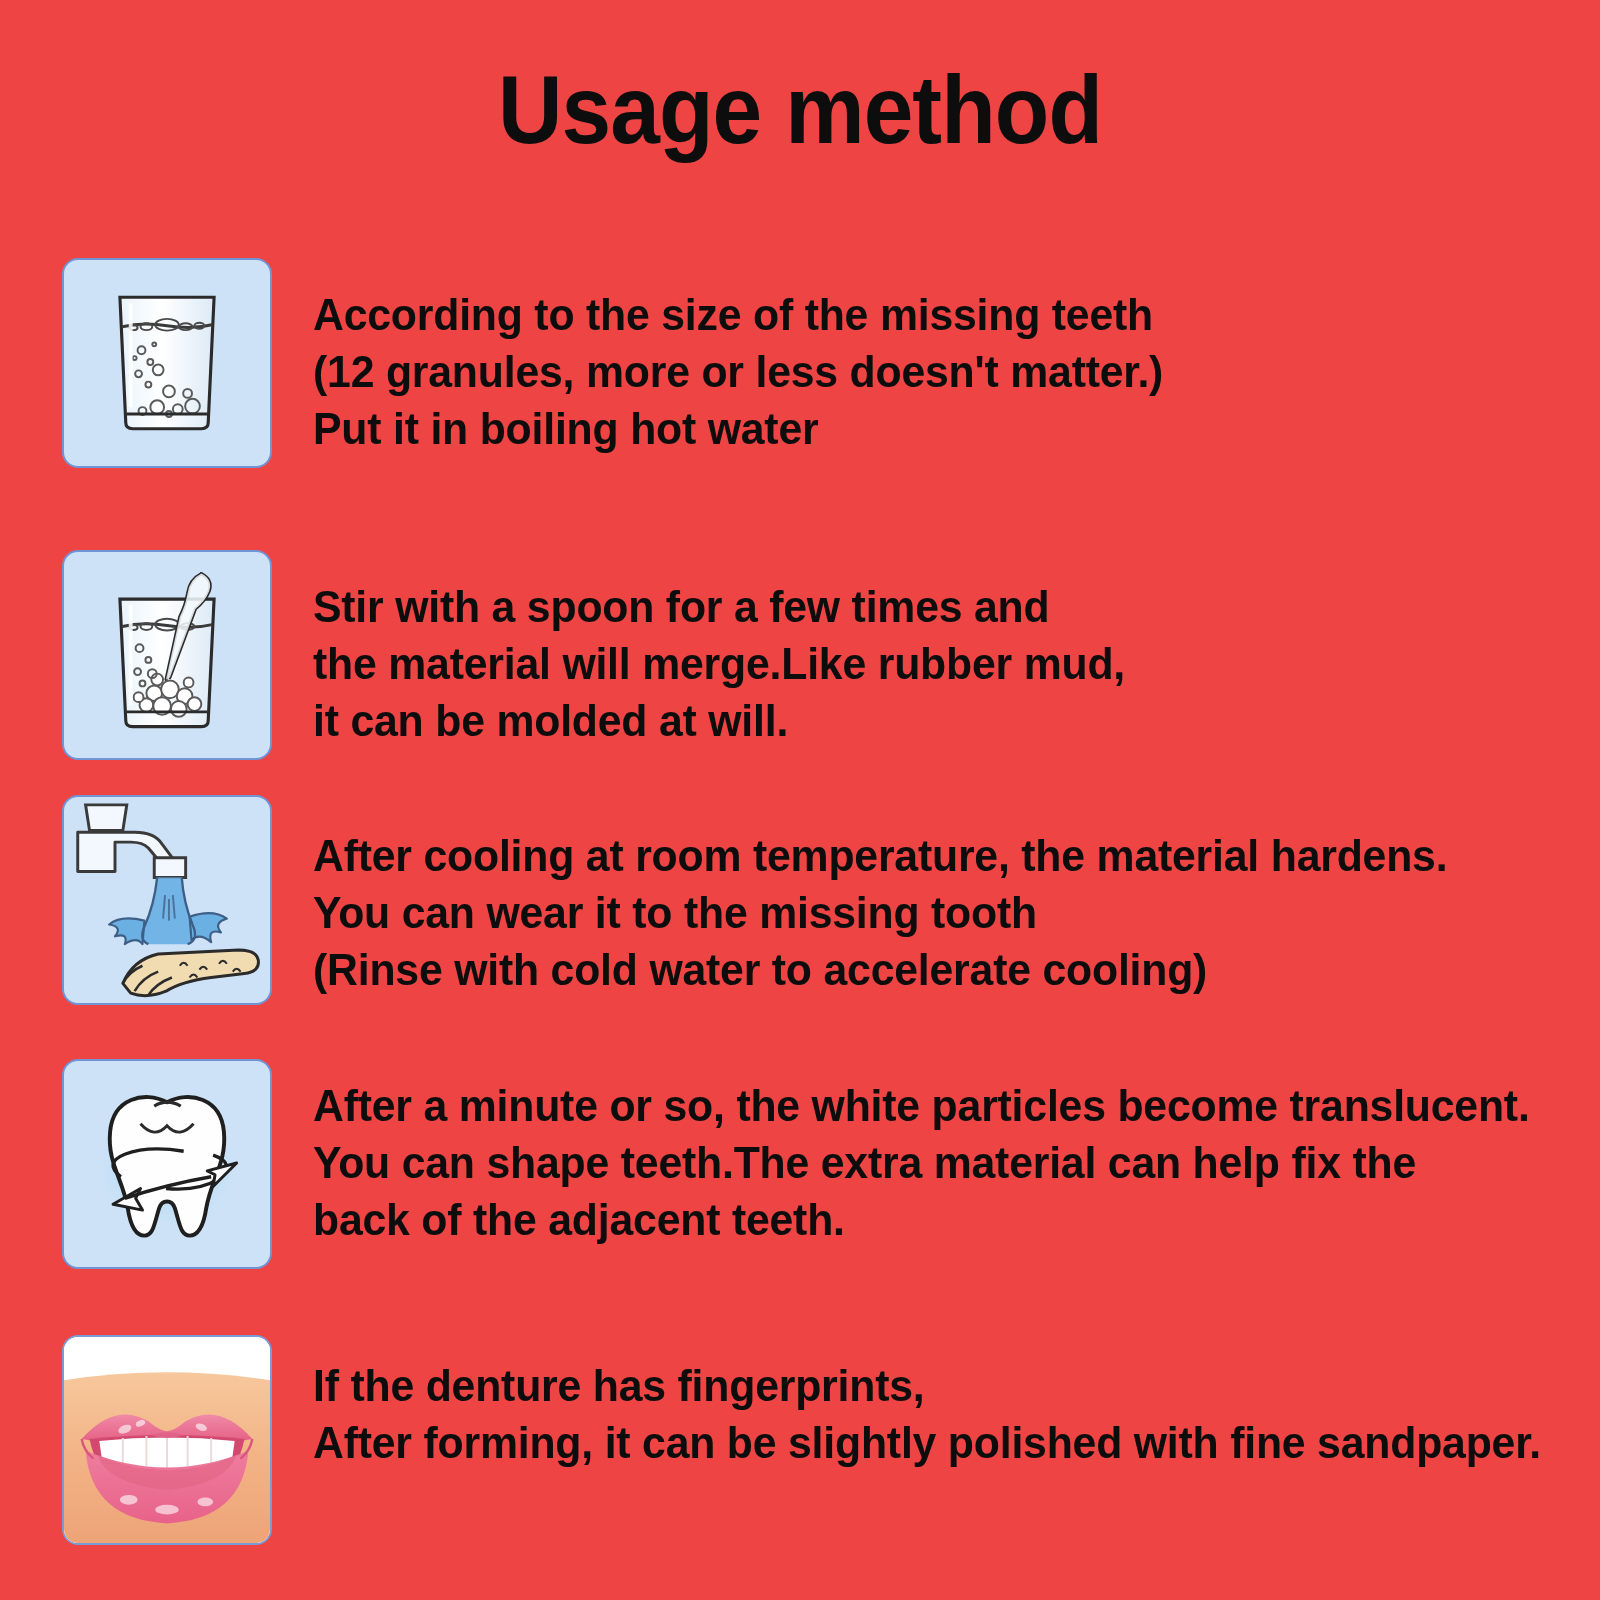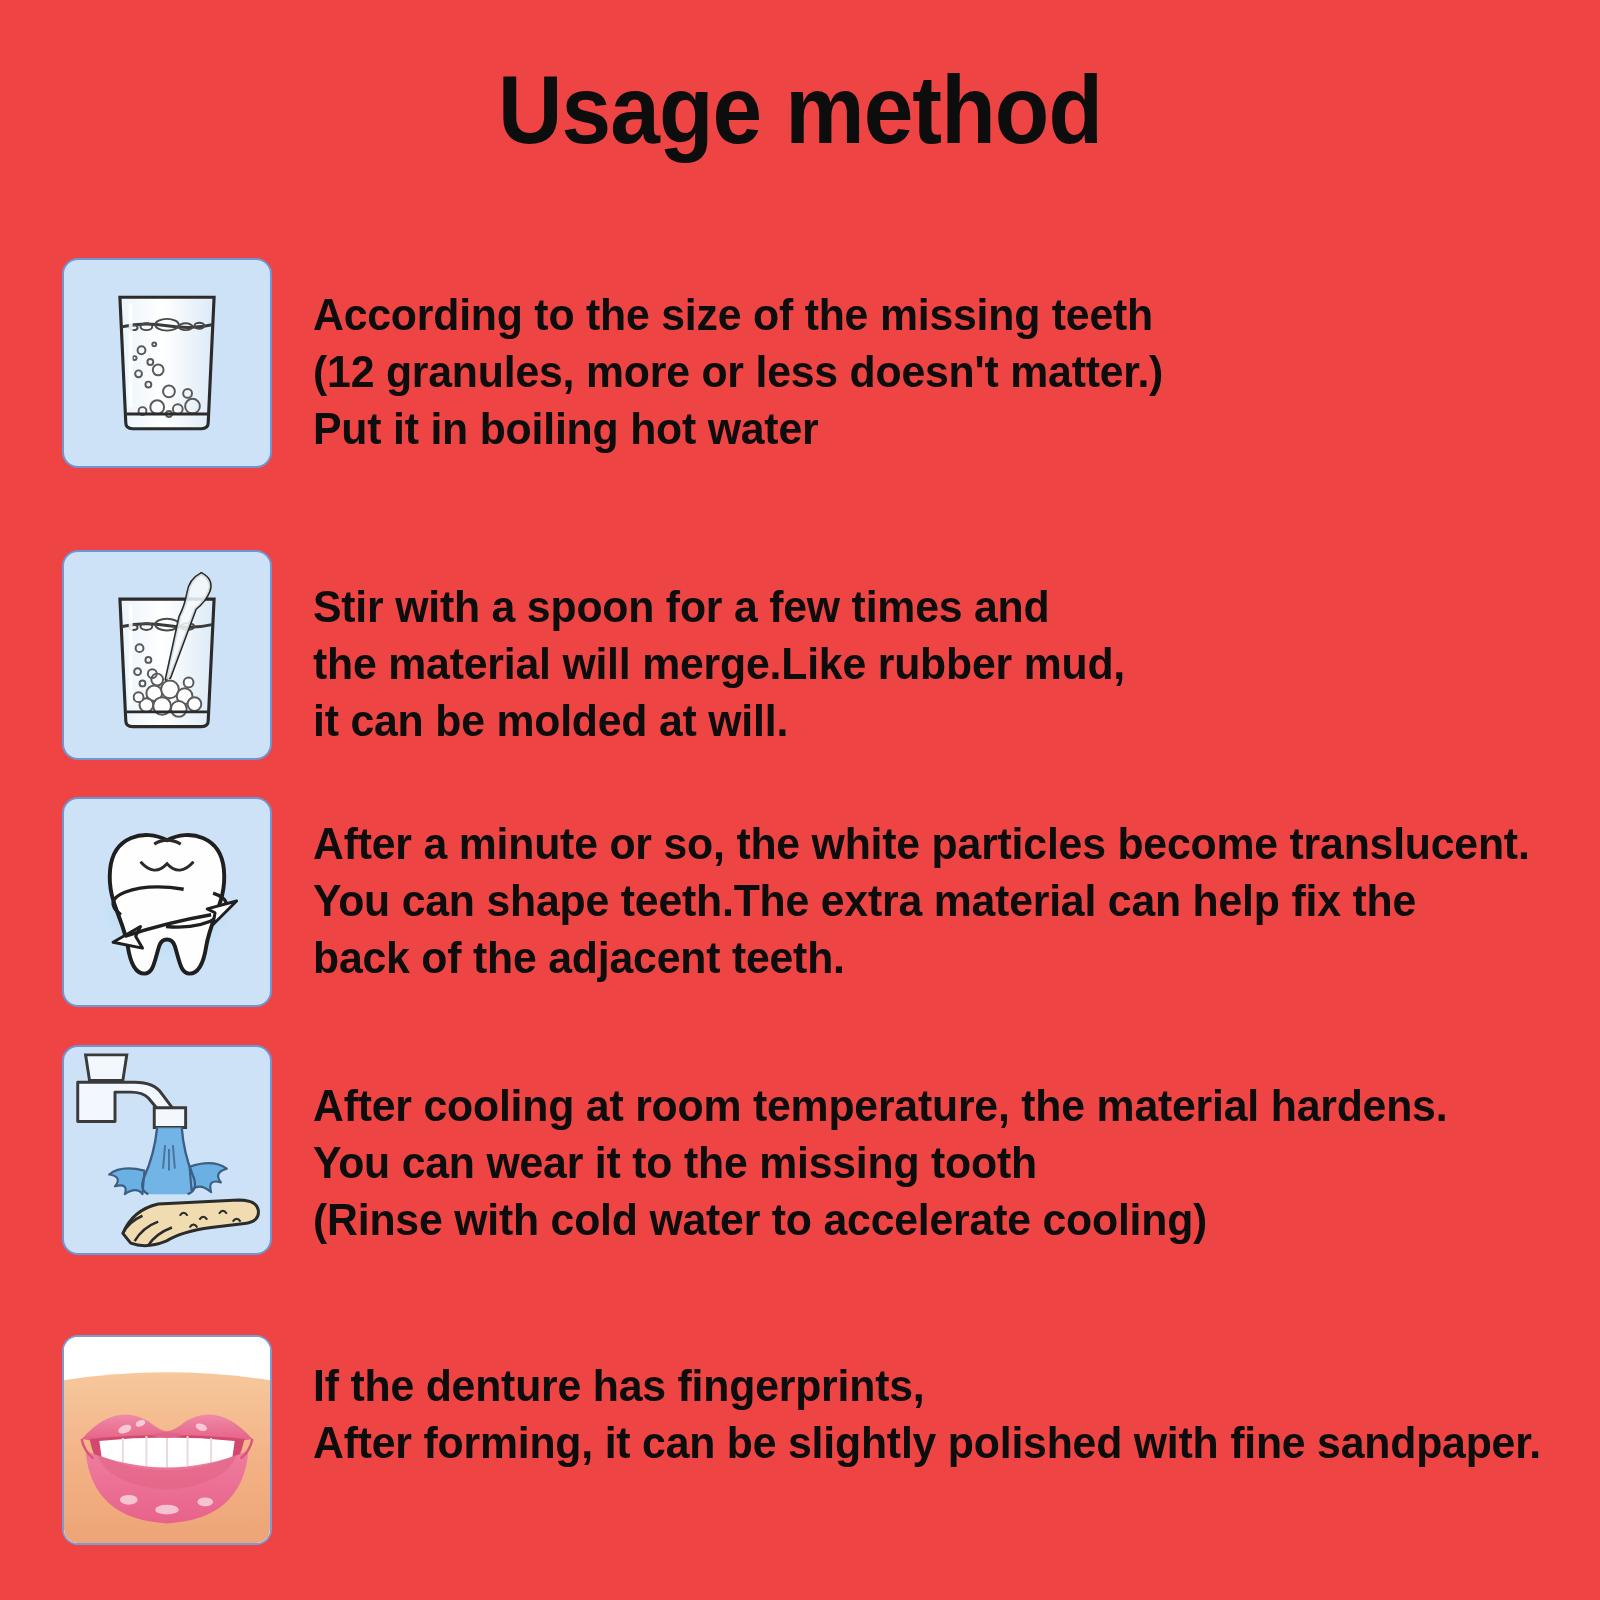--- a/index.html
+++ b/index.html
@@ -227,6 +227,52 @@
       </div>
     </div>
 
+    <div class="step step-4">
+      <div class="icon-tile">
+        <svg viewBox="0 0 210 210" xmlns="http://www.w3.org/2000/svg">
+
+          <path d="M22 8 L64 8 L60 34 L26 34 Z" fill="#f2f8fd" stroke="#3a3a3a" stroke-width="3"></path>
+
+          <path d="M14 36 L72 36 Q92 36 100 48 L112 64 L96 64 L86 52 Q80 46 68 46 L52 46 L52 76 L14 76 Z" fill="#f2f8fd" stroke="#3a3a3a" stroke-width="3" stroke-linejoin="round"></path>
+
+          <path d="M92 62 L124 62 L124 82 L92 82 Z" fill="#f2f8fd" stroke="#3a3a3a" stroke-width="3"></path>
+
+          <path d="M95 82 Q92 110 82 132 Q76 146 86 150 L126 150 Q138 146 131 130 Q122 108 120 82 Z" fill="#6ab0e3" opacity="0.92"></path>
+
+          <path d="M82 126 Q58 120 46 130 Q60 132 52 142 Q66 138 62 150 Q74 142 80 150 Z" fill="#6ab0e3" stroke="#3d5f86" stroke-width="2.2" stroke-linejoin="round"></path>
+          <path d="M128 122 Q152 114 166 124 Q152 128 160 138 Q146 134 150 148 Q138 138 130 146 Z" fill="#6ab0e3" stroke="#3d5f86" stroke-width="2.2" stroke-linejoin="round"></path>
+
+          <path d="M95 82 Q92 110 82 132 Q76 146 86 150" fill="none" stroke="#3d5f86" stroke-width="2.4"></path>
+          <path d="M120 82 Q122 108 131 130 Q138 146 126 150" fill="none" stroke="#3d5f86" stroke-width="2.4"></path>
+
+          <g stroke="#3d5f86" stroke-width="2" fill="none" opacity="0.75">
+            <path d="M103 100 L101 124"></path>
+            <path d="M111 100 L113 124"></path>
+            <path d="M107 104 L107 126"></path>
+          </g>
+
+          <path d="M60 190 Q70 166 96 160 L178 156 Q196 156 198 166 Q200 178 184 180 L150 184
+                   Q120 188 104 198 Q84 206 68 200 Z" fill="#f0dcb0" stroke="#2b2b2b" stroke-width="3" stroke-linejoin="round"></path>
+          <path d="M60 190 Q66 178 80 172" fill="none" stroke="#2b2b2b" stroke-width="2.6"></path>
+          <path d="M72 198 Q80 184 96 178" fill="none" stroke="#2b2b2b" stroke-width="2.6"></path>
+          <path d="M86 202 Q94 190 110 184" fill="none" stroke="#2b2b2b" stroke-width="2.6"></path>
+
+          <g stroke="#2b2b2b" stroke-width="2" fill="none">
+            <path d="M118 172 q4 -6 8 0"></path>
+            <path d="M138 176 q4 -6 8 0"></path>
+            <path d="M158 170 q4 -6 8 0"></path>
+            <path d="M128 184 q4 -6 8 0"></path>
+            <path d="M172 178 q4 -6 8 0"></path>
+          </g>
+        </svg>
+      </div>
+      <div class="step-text">
+        <span class="line">After cooling at room temperature, the material hardens.</span>
+        <span class="line">You can wear it to the missing tooth</span>
+        <span class="line">(Rinse with cold water to accelerate cooling)</span>
+      </div>
+    </div>
+
     <div class="step step-3">
       <div class="icon-tile">
         <svg viewBox="0 0 210 210" xmlns="http://www.w3.org/2000/svg">
@@ -270,52 +316,6 @@
       </div>
     </div>
 
-    <div class="step step-4">
-      <div class="icon-tile">
-        <svg viewBox="0 0 210 210" xmlns="http://www.w3.org/2000/svg">
-
-          <path d="M22 8 L64 8 L60 34 L26 34 Z" fill="#f2f8fd" stroke="#3a3a3a" stroke-width="3"></path>
-
-          <path d="M14 36 L72 36 Q92 36 100 48 L112 64 L96 64 L86 52 Q80 46 68 46 L52 46 L52 76 L14 76 Z" fill="#f2f8fd" stroke="#3a3a3a" stroke-width="3" stroke-linejoin="round"></path>
-
-          <path d="M92 62 L124 62 L124 82 L92 82 Z" fill="#f2f8fd" stroke="#3a3a3a" stroke-width="3"></path>
-
-          <path d="M95 82 Q92 110 82 132 Q76 146 86 150 L126 150 Q138 146 131 130 Q122 108 120 82 Z" fill="#6ab0e3" opacity="0.92"></path>
-
-          <path d="M82 126 Q58 120 46 130 Q60 132 52 142 Q66 138 62 150 Q74 142 80 150 Z" fill="#6ab0e3" stroke="#3d5f86" stroke-width="2.2" stroke-linejoin="round"></path>
-          <path d="M128 122 Q152 114 166 124 Q152 128 160 138 Q146 134 150 148 Q138 138 130 146 Z" fill="#6ab0e3" stroke="#3d5f86" stroke-width="2.2" stroke-linejoin="round"></path>
-
-          <path d="M95 82 Q92 110 82 132 Q76 146 86 150" fill="none" stroke="#3d5f86" stroke-width="2.4"></path>
-          <path d="M120 82 Q122 108 131 130 Q138 146 126 150" fill="none" stroke="#3d5f86" stroke-width="2.4"></path>
-
-          <g stroke="#3d5f86" stroke-width="2" fill="none" opacity="0.75">
-            <path d="M103 100 L101 124"></path>
-            <path d="M111 100 L113 124"></path>
-            <path d="M107 104 L107 126"></path>
-          </g>
-
-          <path d="M60 190 Q70 166 96 160 L178 156 Q196 156 198 166 Q200 178 184 180 L150 184
-                   Q120 188 104 198 Q84 206 68 200 Z" fill="#f0dcb0" stroke="#2b2b2b" stroke-width="3" stroke-linejoin="round"></path>
-          <path d="M60 190 Q66 178 80 172" fill="none" stroke="#2b2b2b" stroke-width="2.6"></path>
-          <path d="M72 198 Q80 184 96 178" fill="none" stroke="#2b2b2b" stroke-width="2.6"></path>
-          <path d="M86 202 Q94 190 110 184" fill="none" stroke="#2b2b2b" stroke-width="2.6"></path>
-
-          <g stroke="#2b2b2b" stroke-width="2" fill="none">
-            <path d="M118 172 q4 -6 8 0"></path>
-            <path d="M138 176 q4 -6 8 0"></path>
-            <path d="M158 170 q4 -6 8 0"></path>
-            <path d="M128 184 q4 -6 8 0"></path>
-            <path d="M172 178 q4 -6 8 0"></path>
-          </g>
-        </svg>
-      </div>
-      <div class="step-text">
-        <span class="line">After cooling at room temperature, the material hardens.</span>
-        <span class="line">You can wear it to the missing tooth</span>
-        <span class="line">(Rinse with cold water to accelerate cooling)</span>
-      </div>
-    </div>
-
     <div class="step step-5">
       <div class="icon-tile mouth-tile">
         <svg viewBox="0 0 210 210" xmlns="http://www.w3.org/2000/svg">

